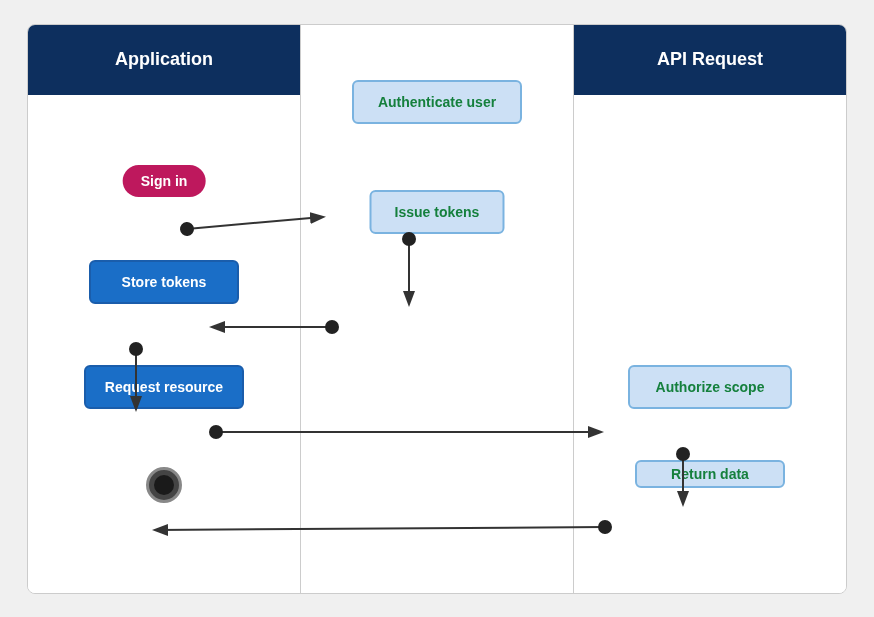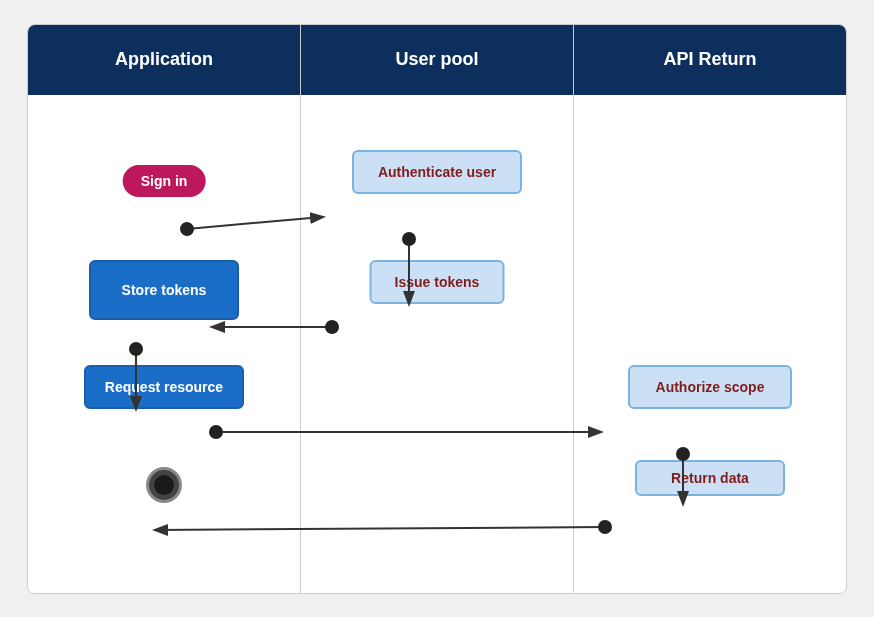--- a/index.html
+++ b/index.html
@@ -149,9 +149,6 @@
     </div>
 
     <div class="column" style="position:relative;">
-      <div class="column-header">
-        <span>User pool</span>
-      </div>
       <div class="column-body">
 
         <div class="node node-rect-light" style="top:55px; left:50%; transform:translateX(-50%); width:170px; height:44px;">

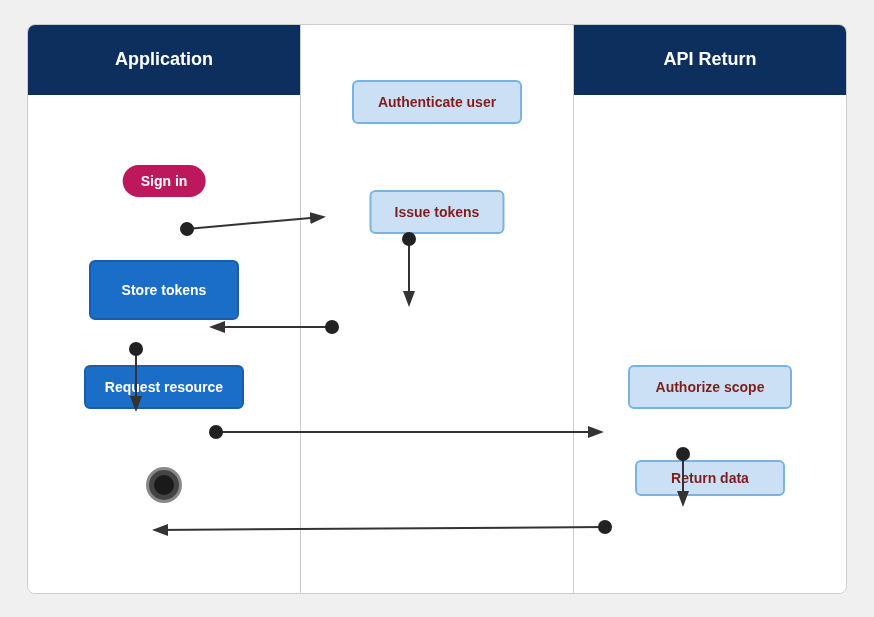--- a/index.html
+++ b/index.html
@@ -163,7 +163,7 @@
 
     <div class="column" style="position:relative;">
       <div class="column-header">
-        <span>API Return</span>
+        <span>API Request</span>
       </div>
       <div class="column-body">
 

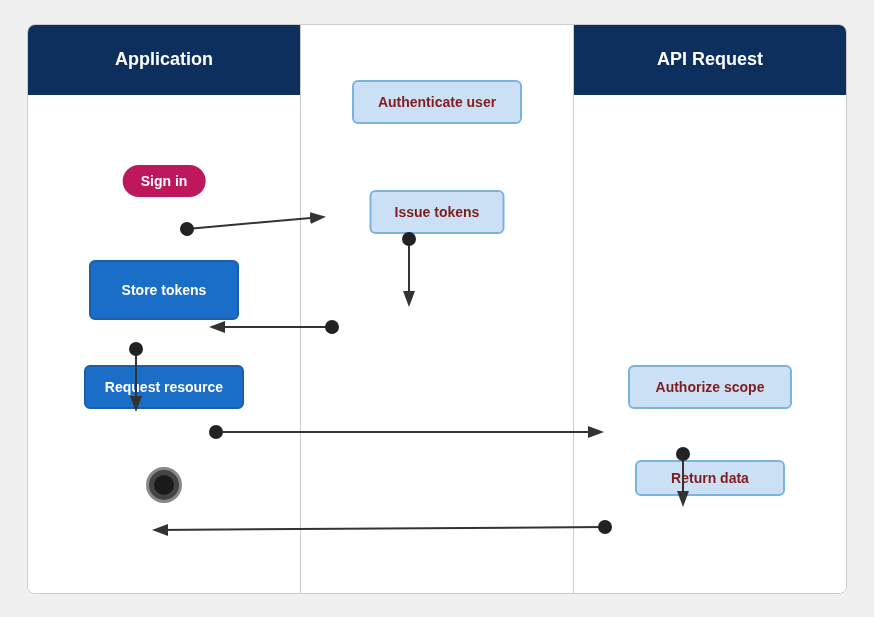--- a/index.html
+++ b/index.html
@@ -80,7 +80,7 @@
       padding: 10px 16px;
       font-size: 14px;
       font-weight: bold;
-      color: #7f1d1d;
+      color: #15803d;
     }
     .node-rect-blue {
       background: #1a6ec7;

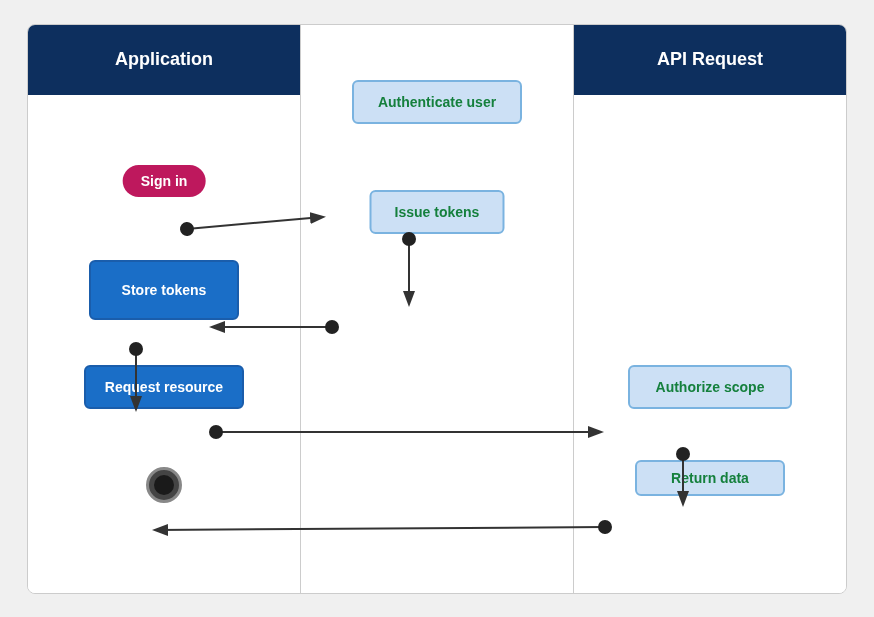--- a/index.html
+++ b/index.html
@@ -134,7 +134,7 @@
           <span>Sign in</span>
         </div>
 
-        <div class="node node-rect-blue" style="top:165px; left:50%; transform:translateX(-50%); width:150px; height:60px;">
+        <div class="node node-rect-blue" style="top:165px; left:50%; transform:translateX(-50%); width:150px; height:44px;">
           <span>Store tokens</span>
         </div>
 

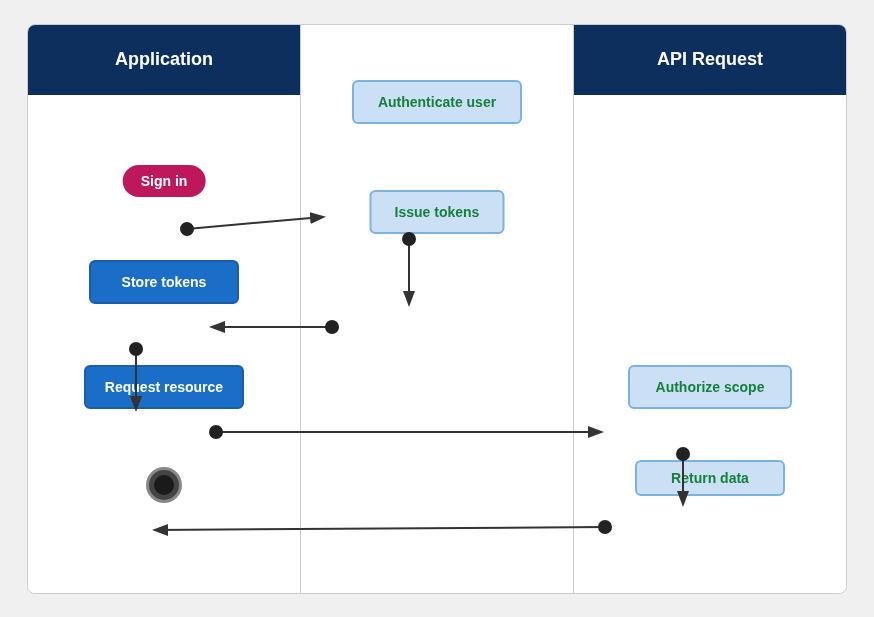--- a/index.html
+++ b/index.html
@@ -171,7 +171,7 @@
           <span>Authorize scope</span>
         </div>
 
-        <div class="node node-rect-light" style="top:365px; left:50%; transform:translateX(-50%); width:150px; height:36px;">
+        <div class="node node-rect-light" style="top:365px; left:50%; transform:translateX(-50%); width:150px; height:28px;">
           <span>Return data</span>
         </div>
       </div>

